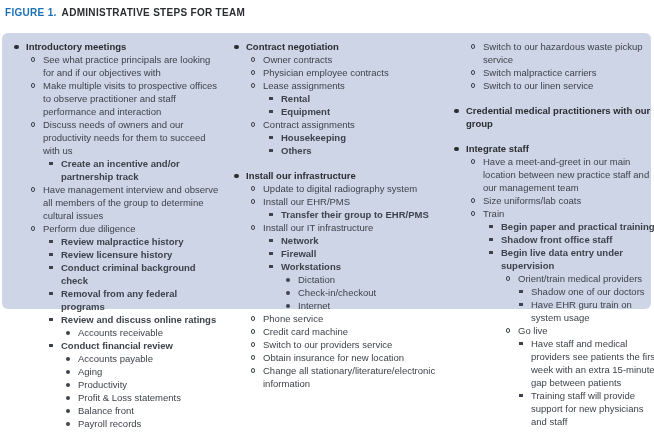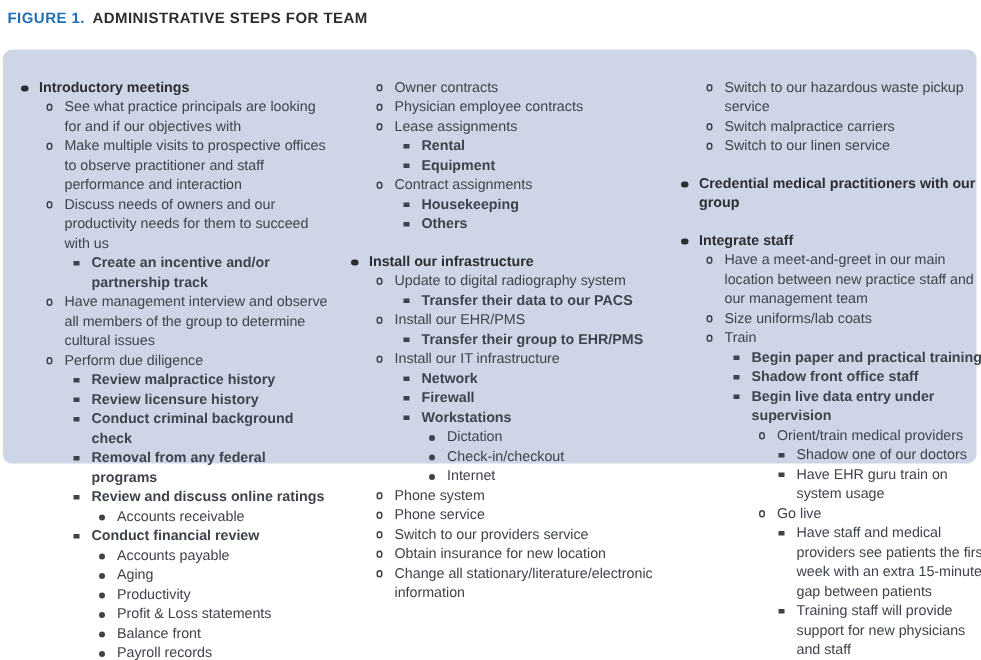--- a/index.html
+++ b/index.html
@@ -30,7 +30,7 @@
     background: var(--panel-bg);
     border-radius: 6px;
     box-sizing: border-box;
-    padding: 19px 8px 6px 10px;
+    padding: 7px 8px 6px 10px;
   }
   .cols { display: flex; gap: 13px; }
   .col { width: 207px; flex: none; }

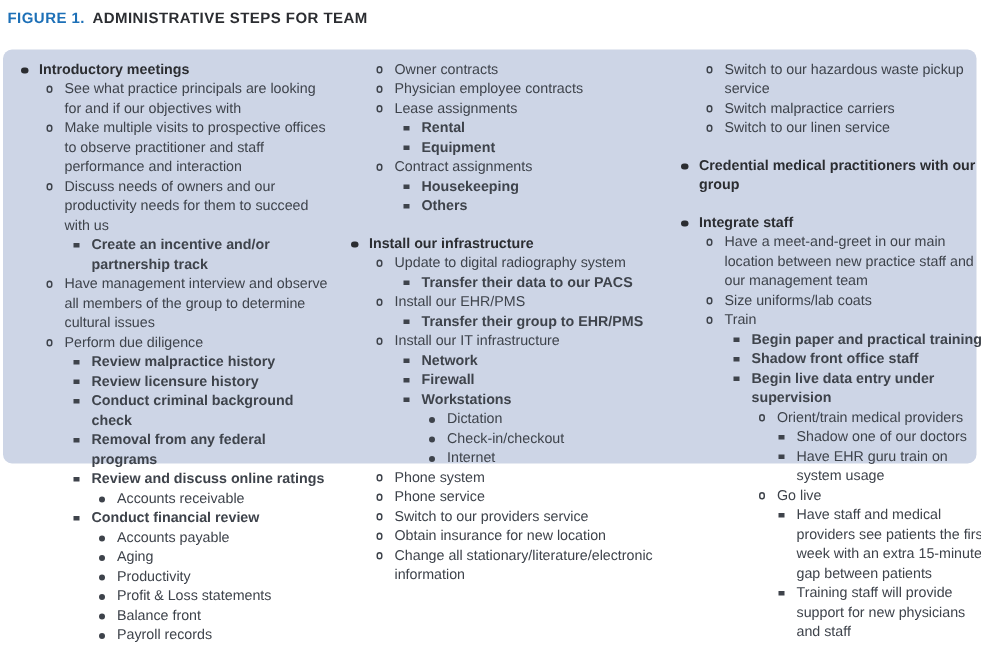--- a/index.html
+++ b/index.html
@@ -147,6 +147,10 @@
         </div>
       </div>
     <div class="col">
+        <div class="item l0 bold">
+          <span class="bullet b-d"></span>
+          <span class="txt">Contract negotiation</span>
+        </div>
         <div class="item l1">
           <span class="bullet b-c"></span>
           <span class="txt">Owner contracts</span>

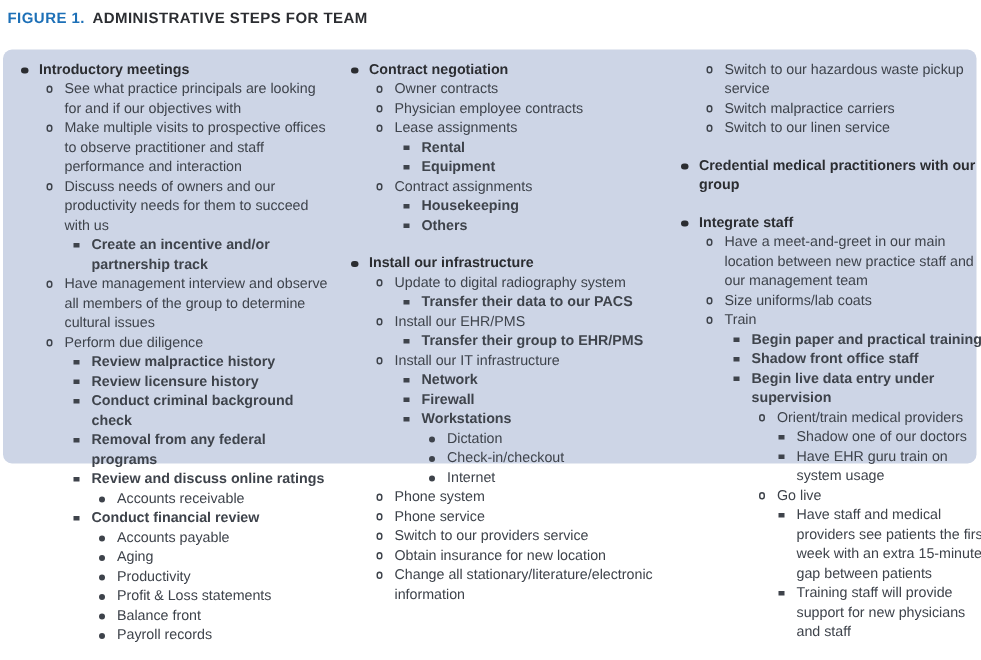--- a/index.html
+++ b/index.html
@@ -191,10 +191,6 @@
           <span class="bullet b-c"></span>
           <span class="txt">Update to digital radiography system</span>
         </div>
-        <div class="item l2">
-          <span class="bullet b-s"></span>
-          <span class="txt">Transfer their data to our PACS</span>
-        </div>
         <div class="item l1">
           <span class="bullet b-c"></span>
           <span class="txt">Install our EHR/PMS</span>

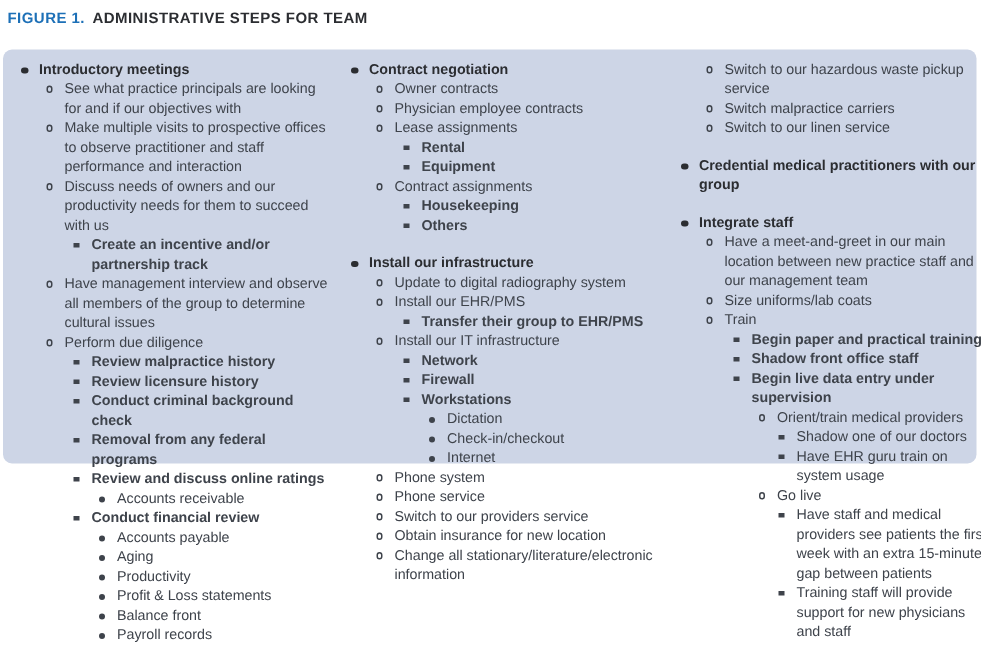--- a/index.html
+++ b/index.html
@@ -229,10 +229,6 @@
         </div>
         <div class="item l1">
           <span class="bullet b-c"></span>
-          <span class="txt">Phone system</span>
-        </div>
-        <div class="item l1">
-          <span class="bullet b-c"></span>
           <span class="txt">Phone service</span>
         </div>
         <div class="item l1">

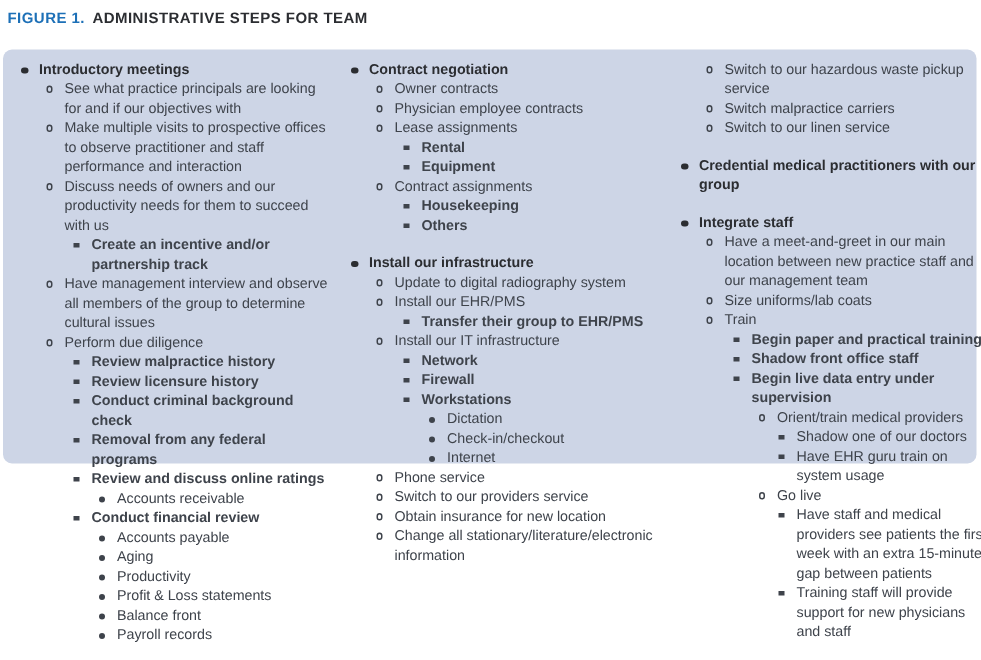--- a/index.html
+++ b/index.html
@@ -233,6 +233,10 @@
         </div>
         <div class="item l1">
           <span class="bullet b-c"></span>
+          <span class="txt">Credit card machine</span>
+        </div>
+        <div class="item l1">
+          <span class="bullet b-c"></span>
           <span class="txt">Switch to our providers service</span>
         </div>
         <div class="item l1">

